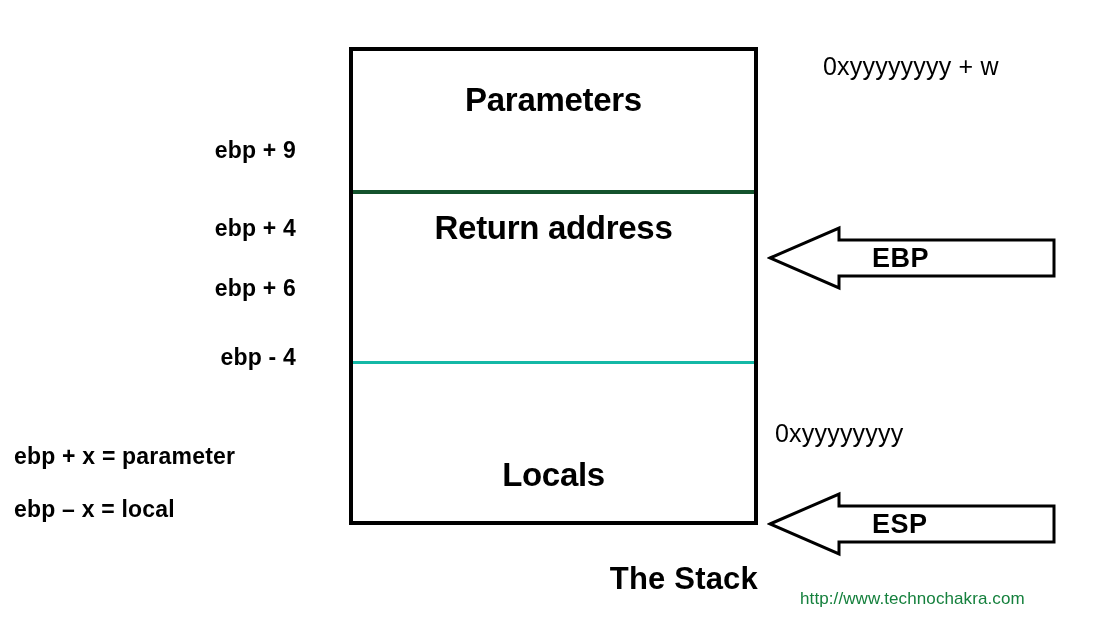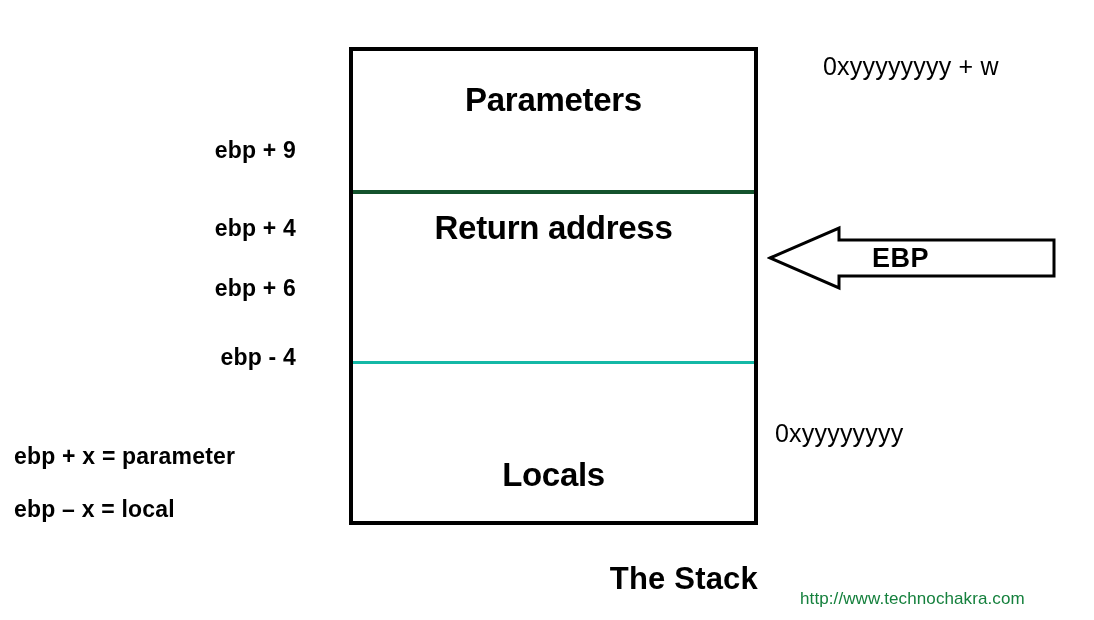--- a/index.html
+++ b/index.html
@@ -176,6 +176,12 @@
     <span class="reg-text">EBP</span>
   </div>
 
+  <div class="reg-arrow arrow-esp">
+    <svg viewBox="0 0 290 68" preserveAspectRatio="none">
+      <polygon points="3,34 72,4 72,16 287,16 287,52 72,52 72,64" fill="#ffffff" stroke="#000000" stroke-width="3" stroke-linejoin="miter"></polygon>
+    </svg>
+    <span class="reg-text">ESP</span>
+  </div>
 
   <div class="caption">The Stack</div>
 

